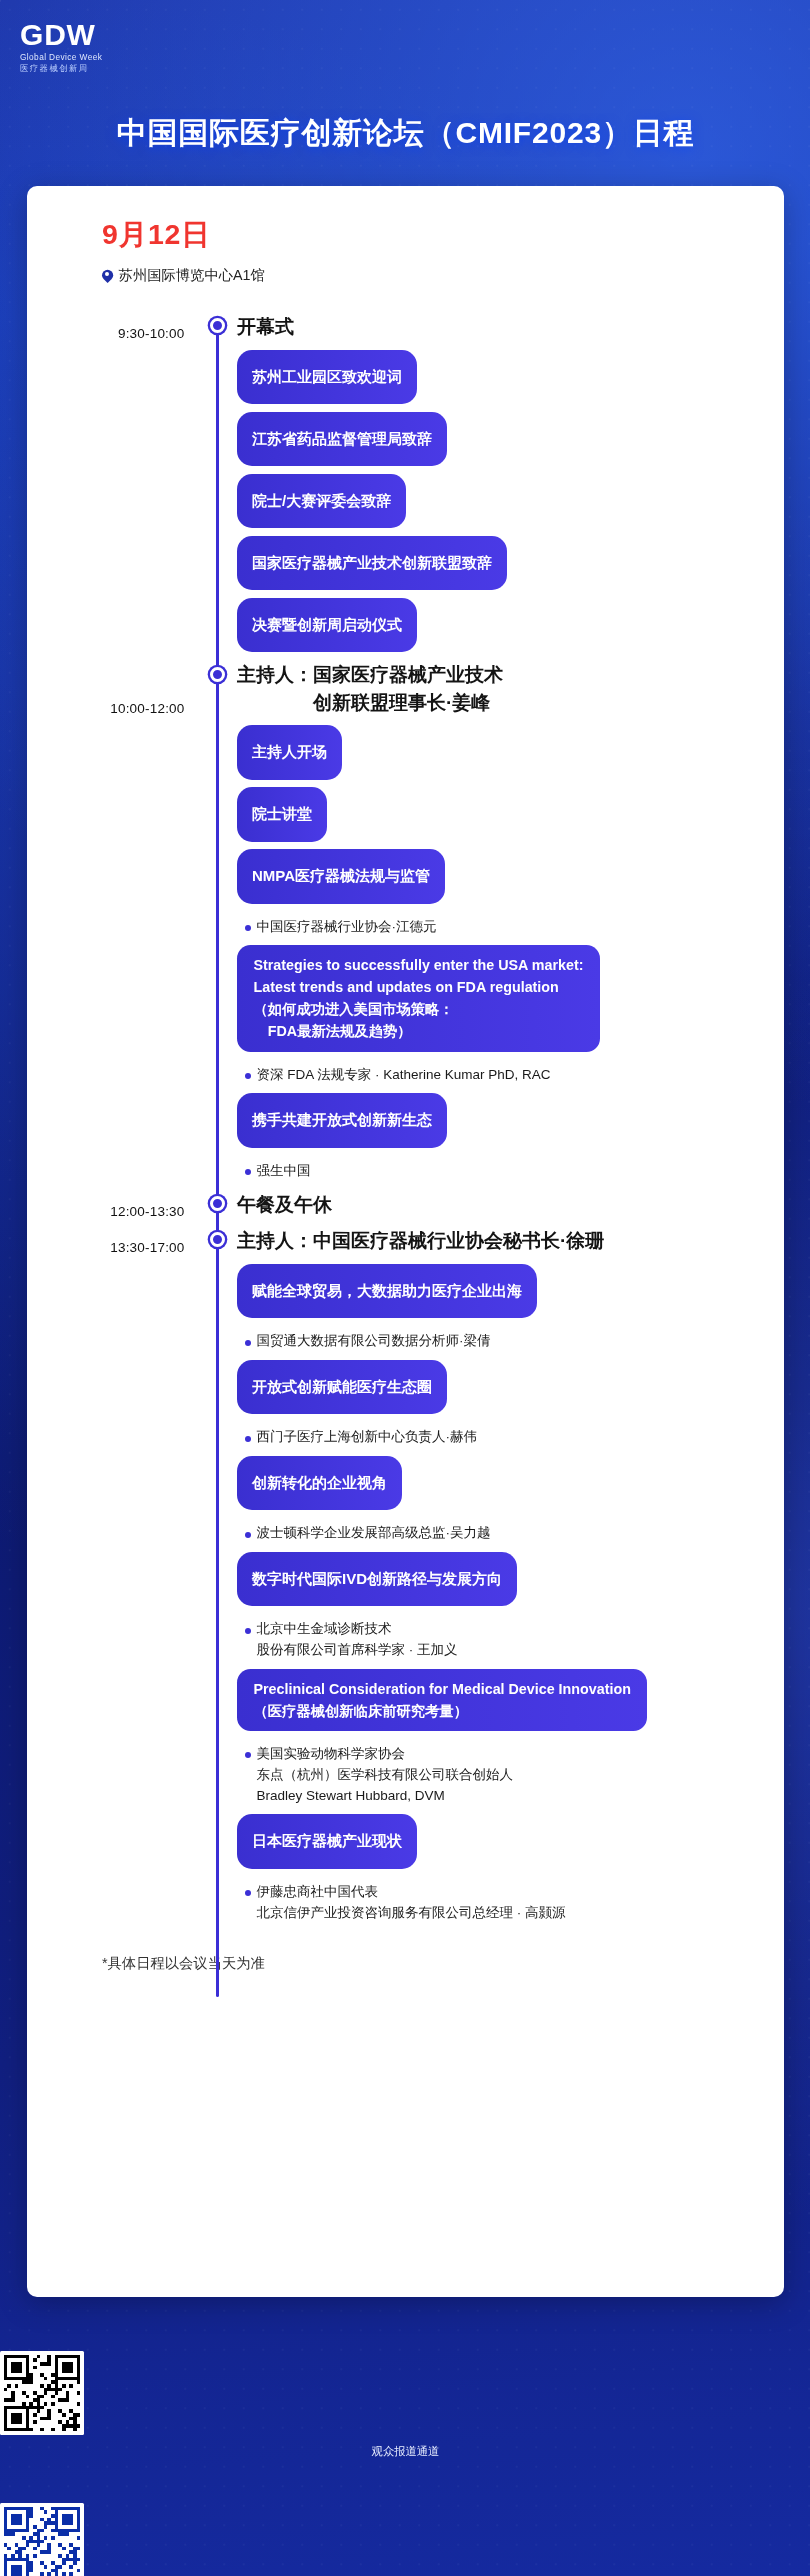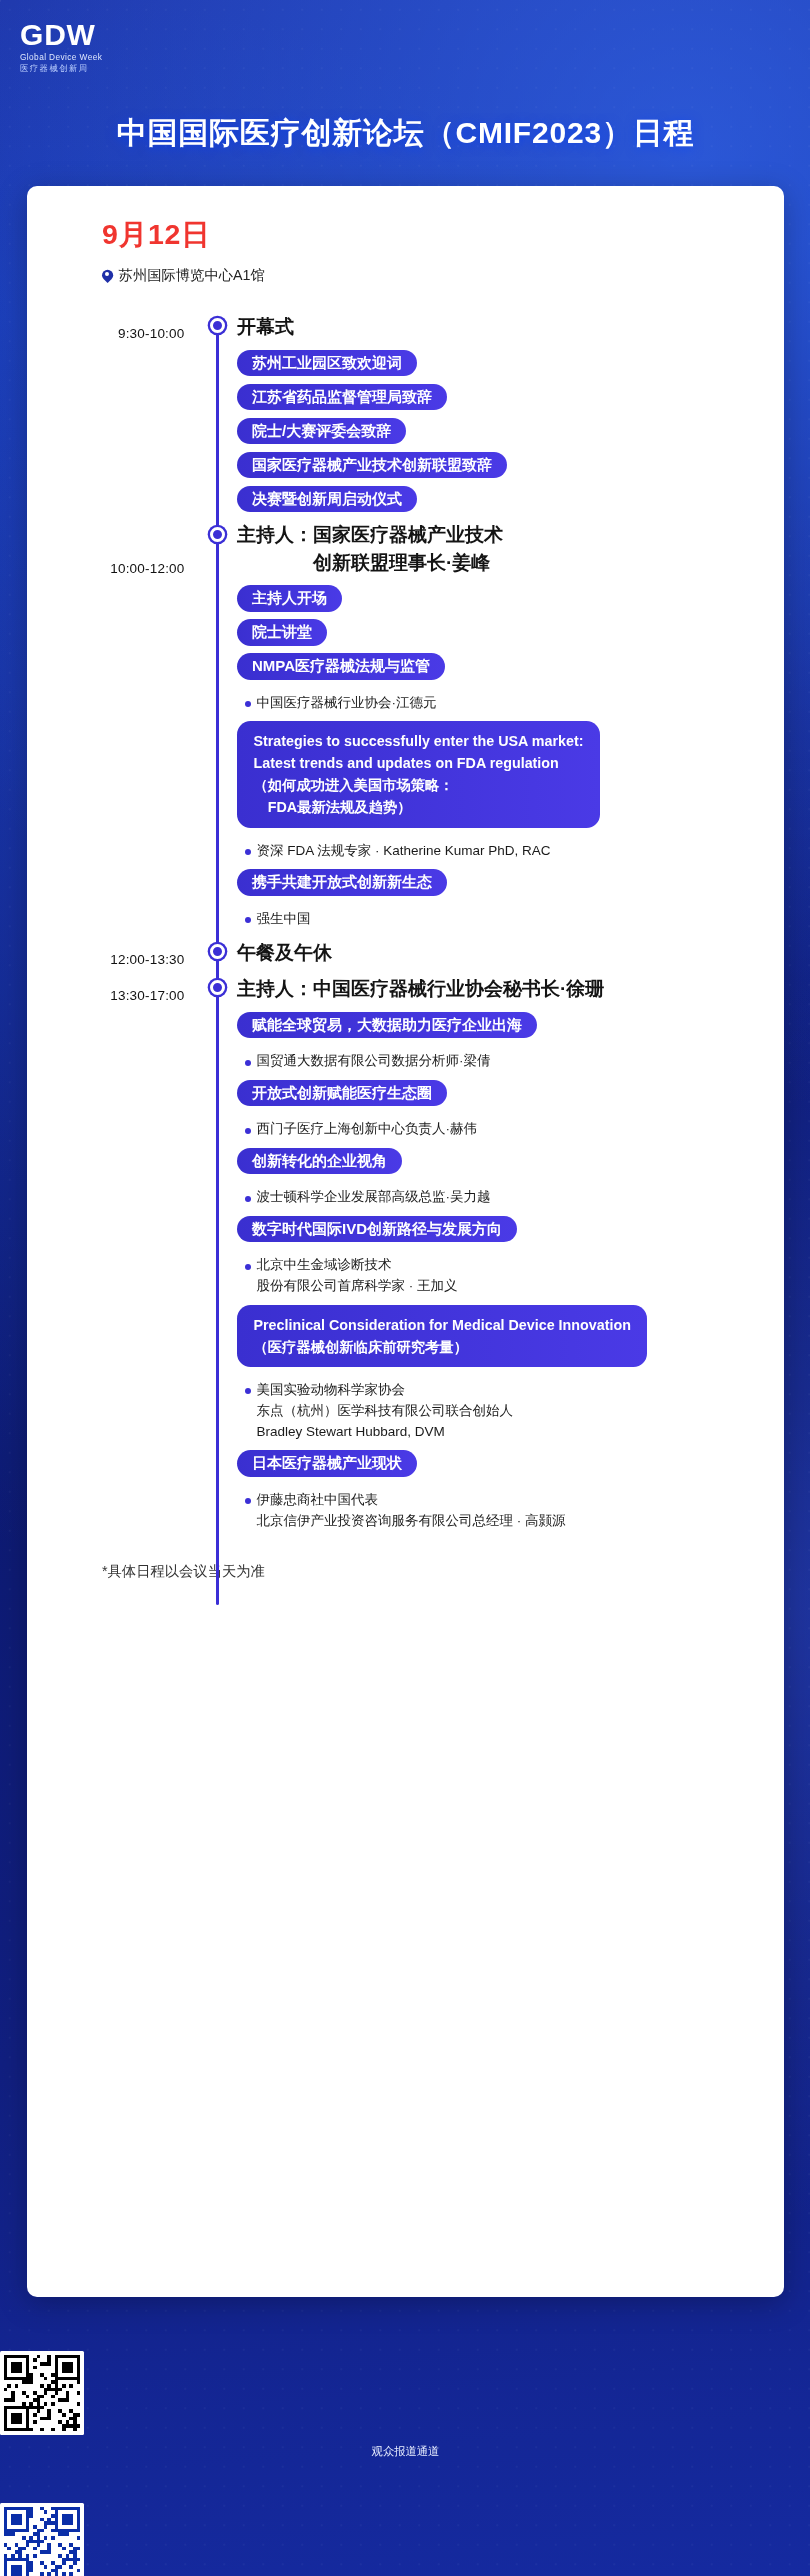--- a/index.html
+++ b/index.html
@@ -191,7 +191,7 @@
     background: linear-gradient(90deg, #3a2fd0 0%, #4a3ae6 100%);
     color: #ffffff;
     border-radius: 15px;
-    padding: 2px 15px;
+    padding: 16px 15px;
     font-size: 15px;
     font-weight: bold;
     line-height: 1.5;

